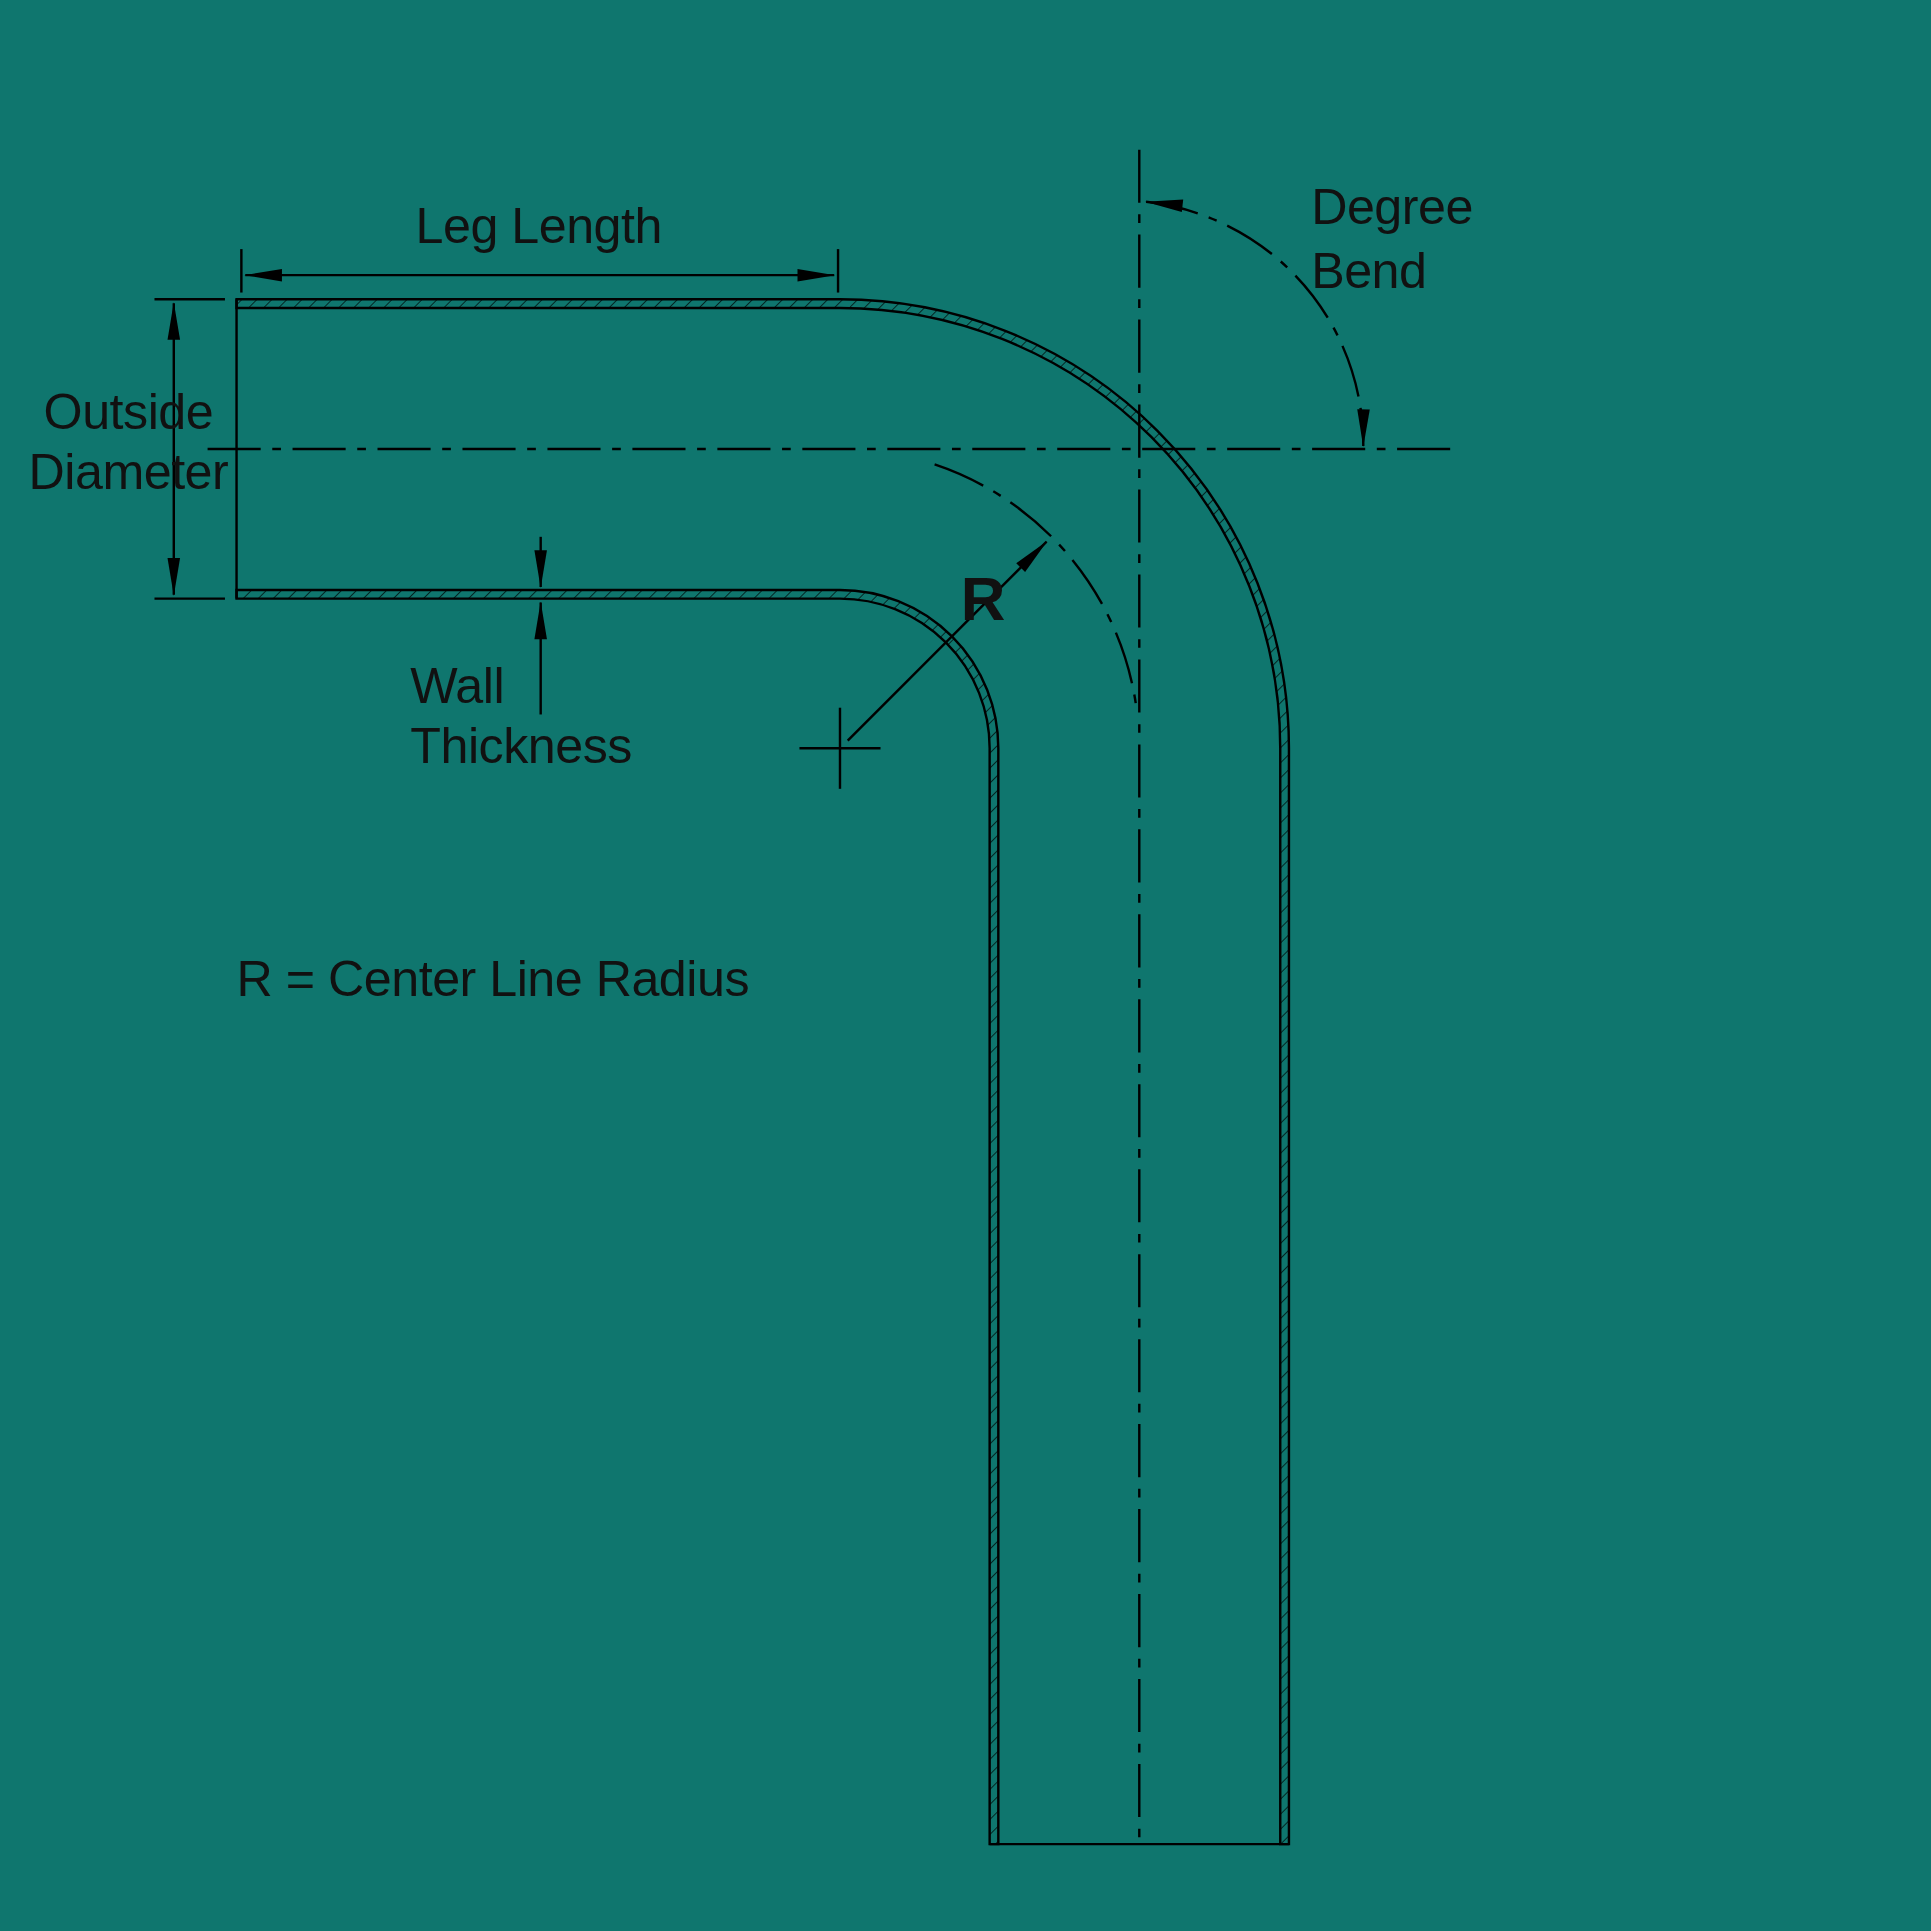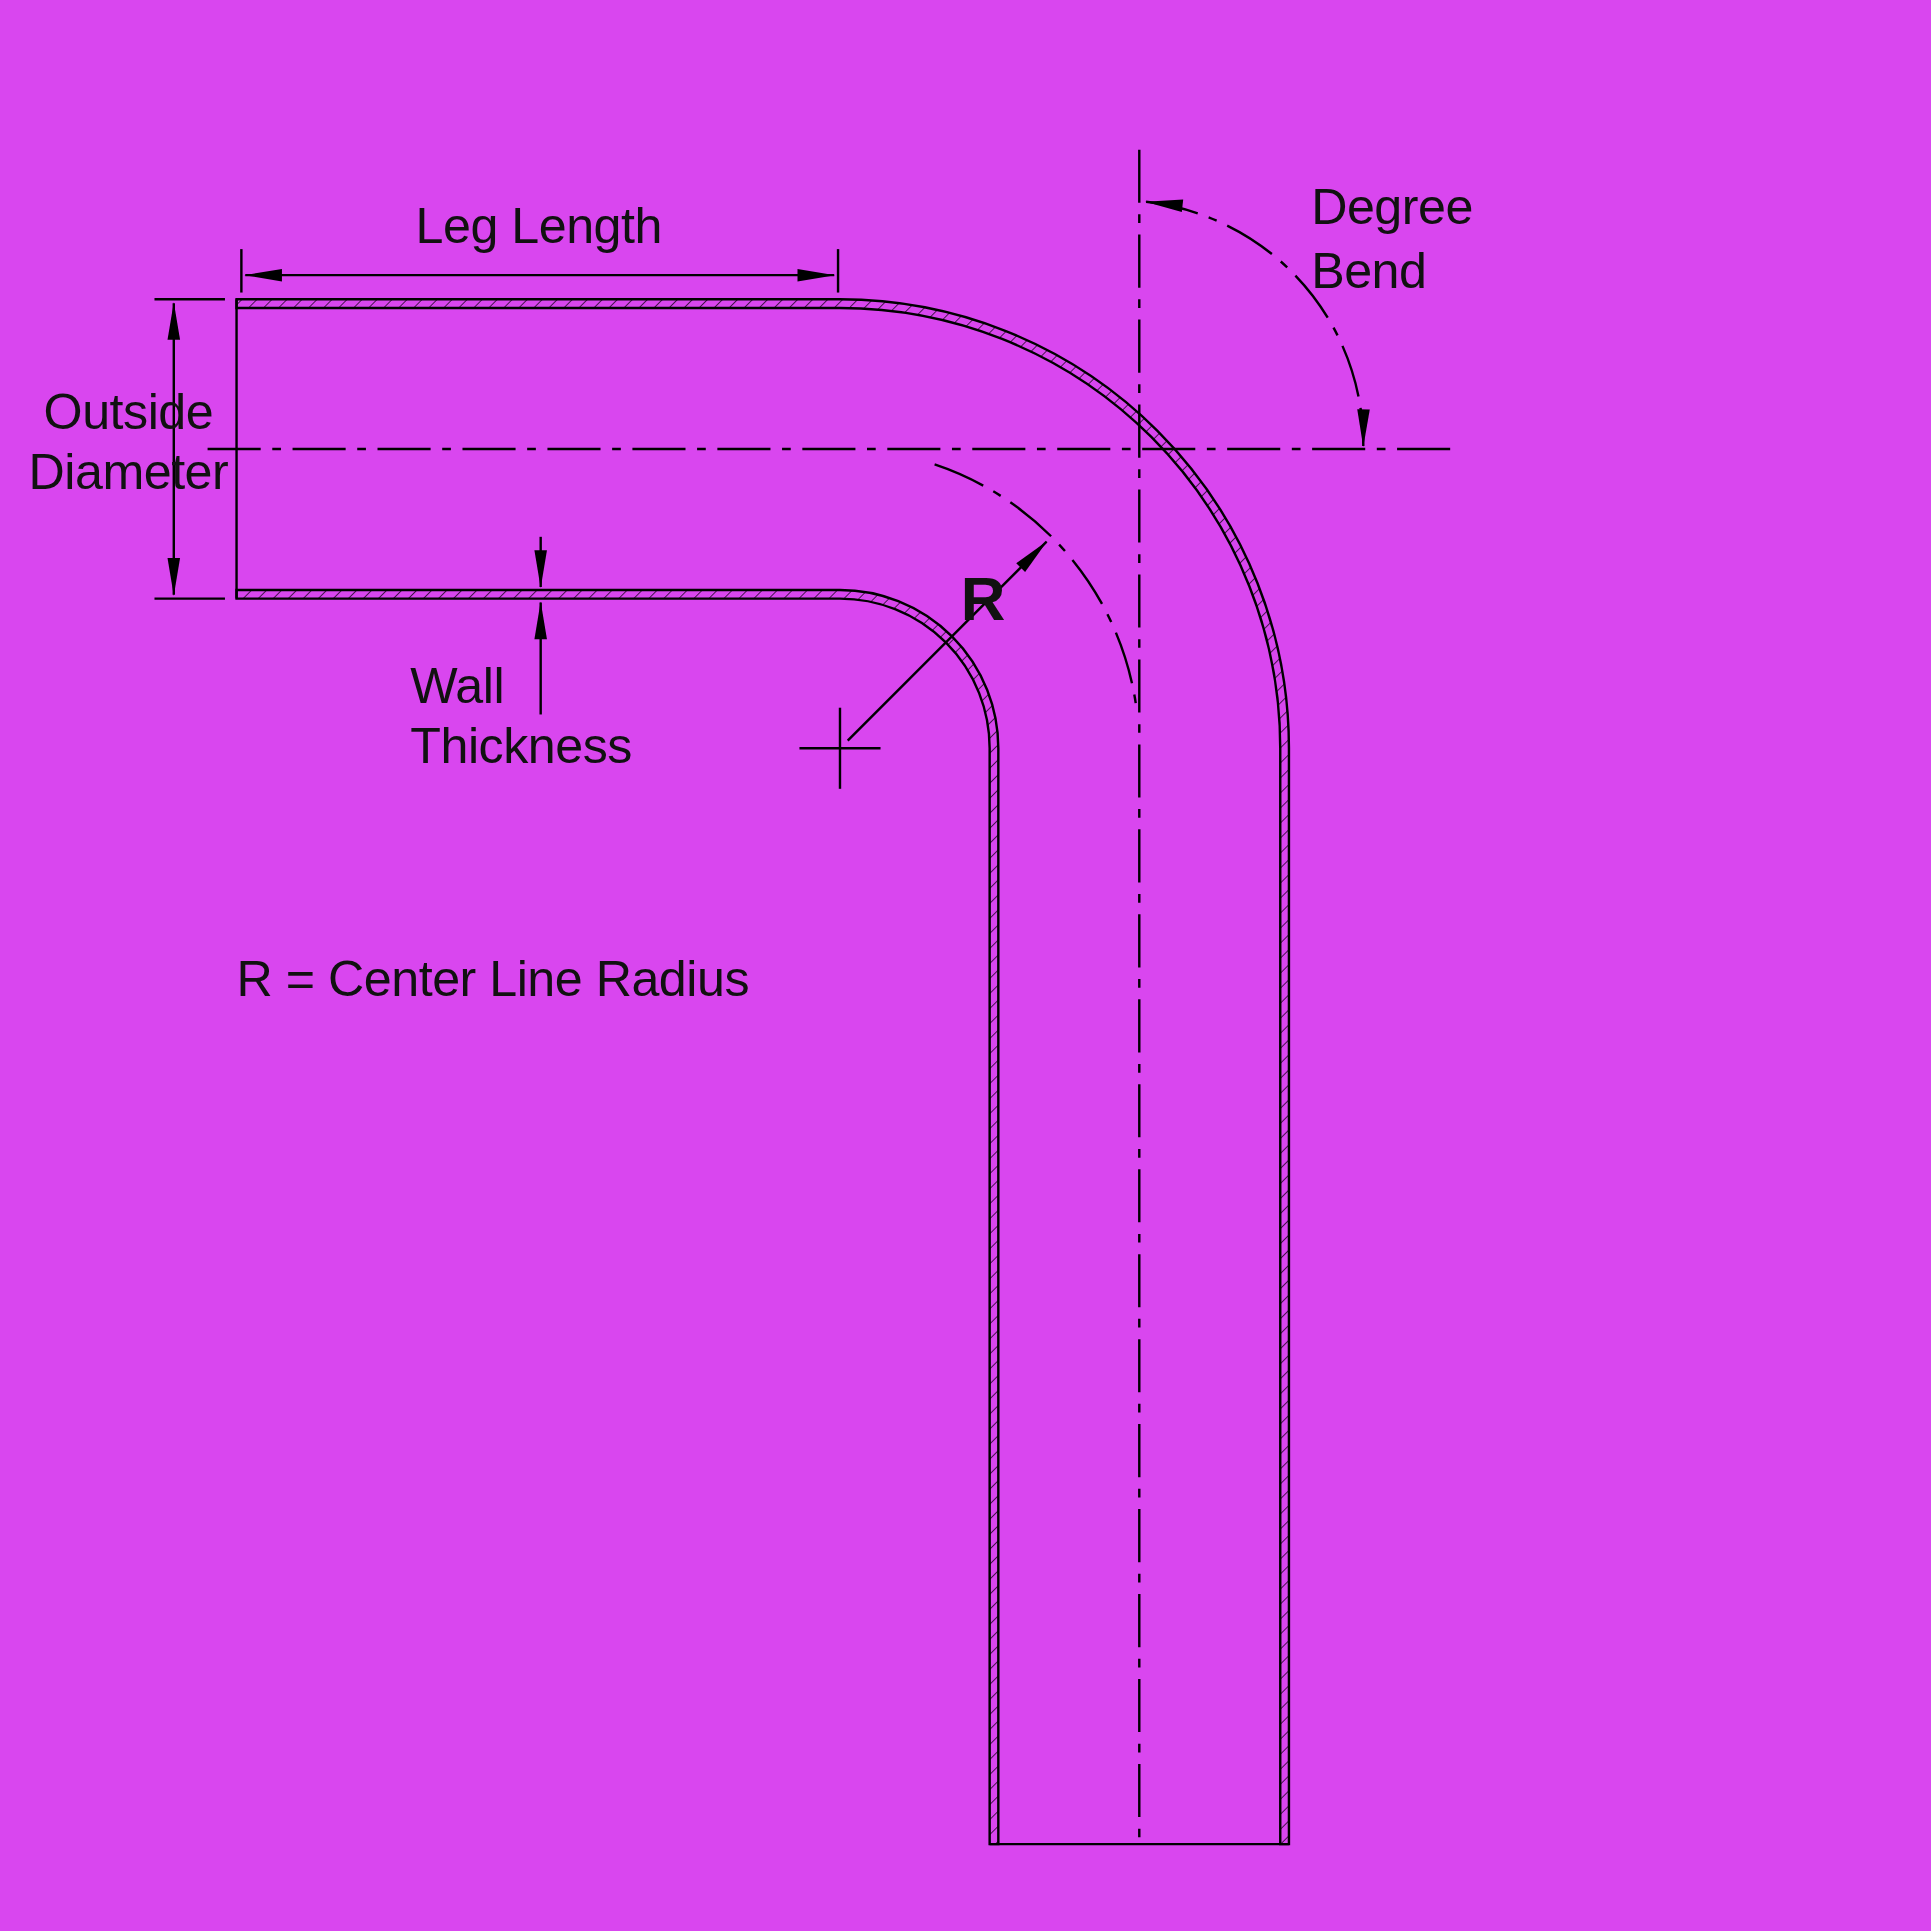--- a/index.html
+++ b/index.html
@@ -7,7 +7,7 @@
     position: relative;
     width: 1931px;
     height: 1931px;
-    background: #d946ef;
+    background: #0f766e;
     overflow: hidden;
   }
   .canvas svg { position: absolute; inset: 0; display: block; }

